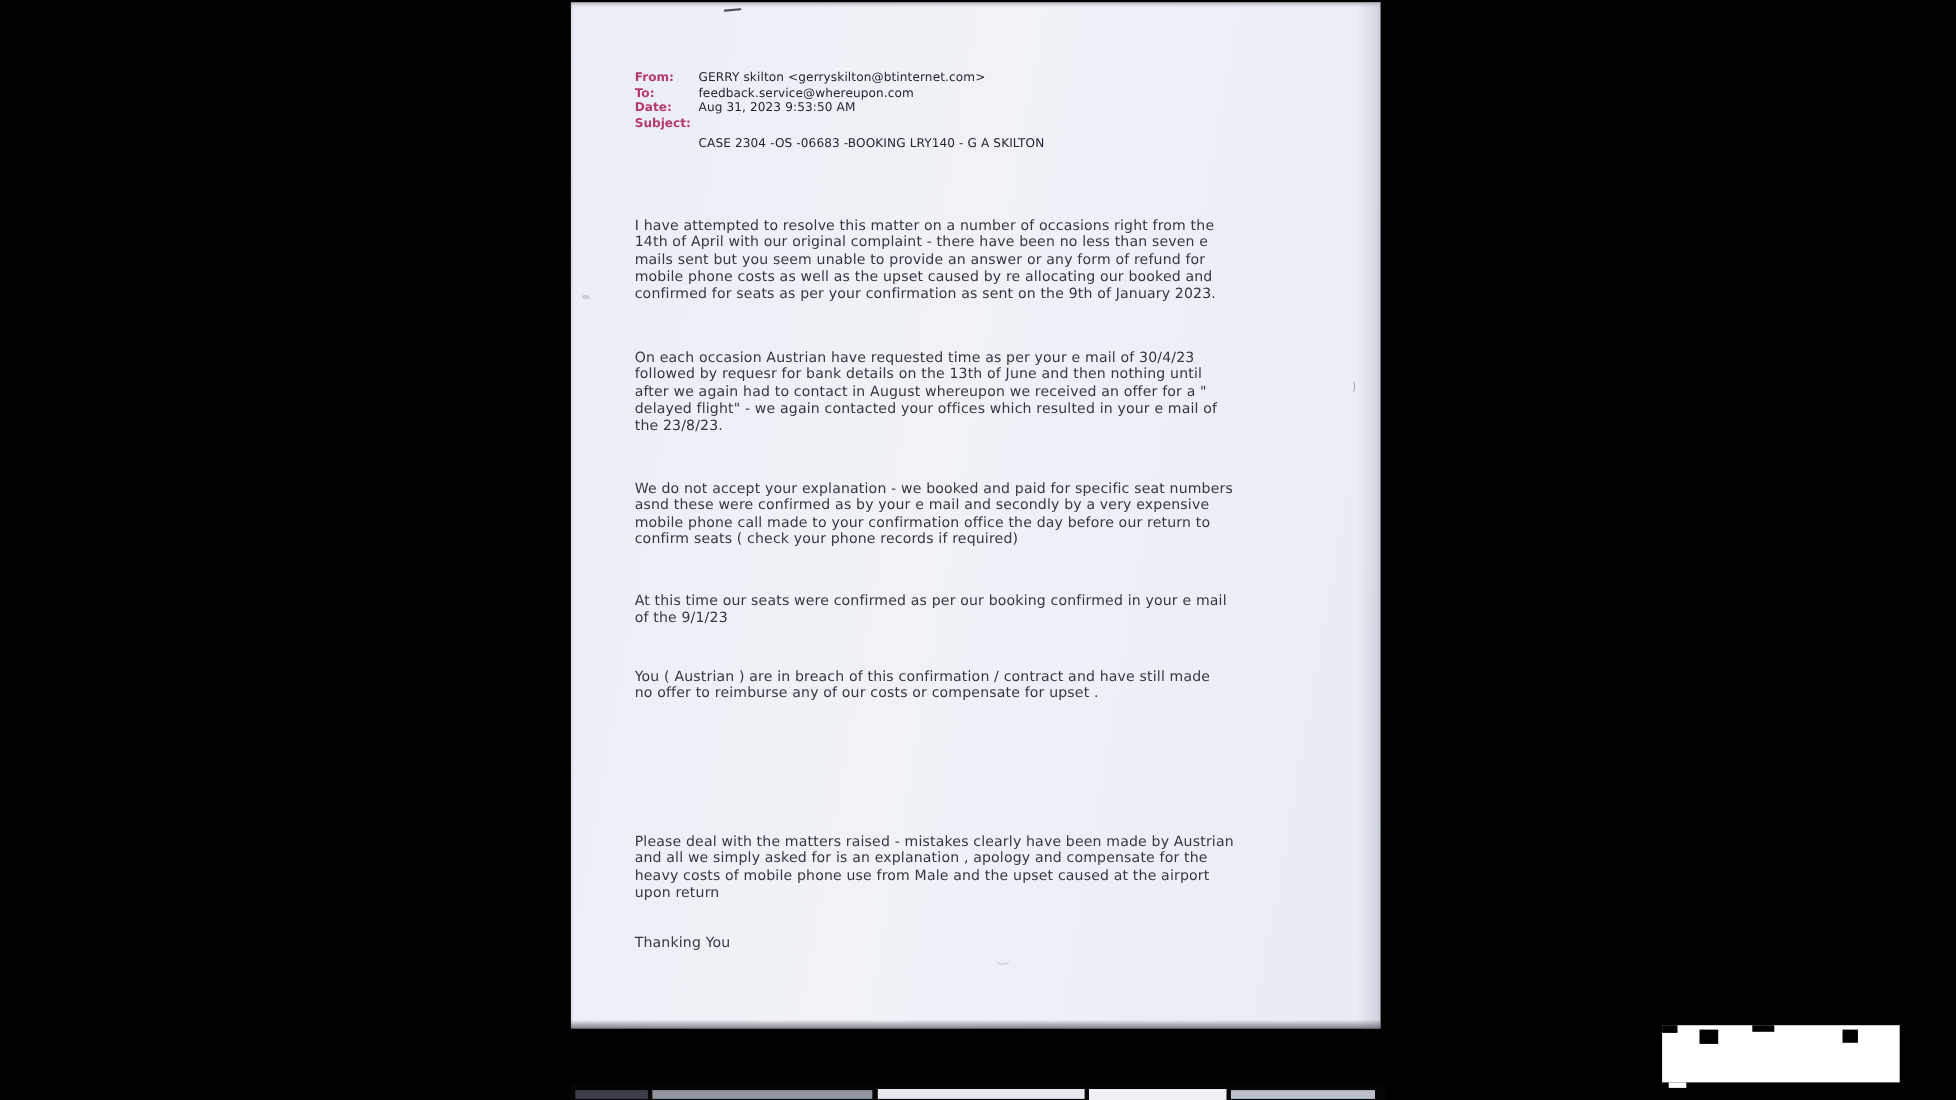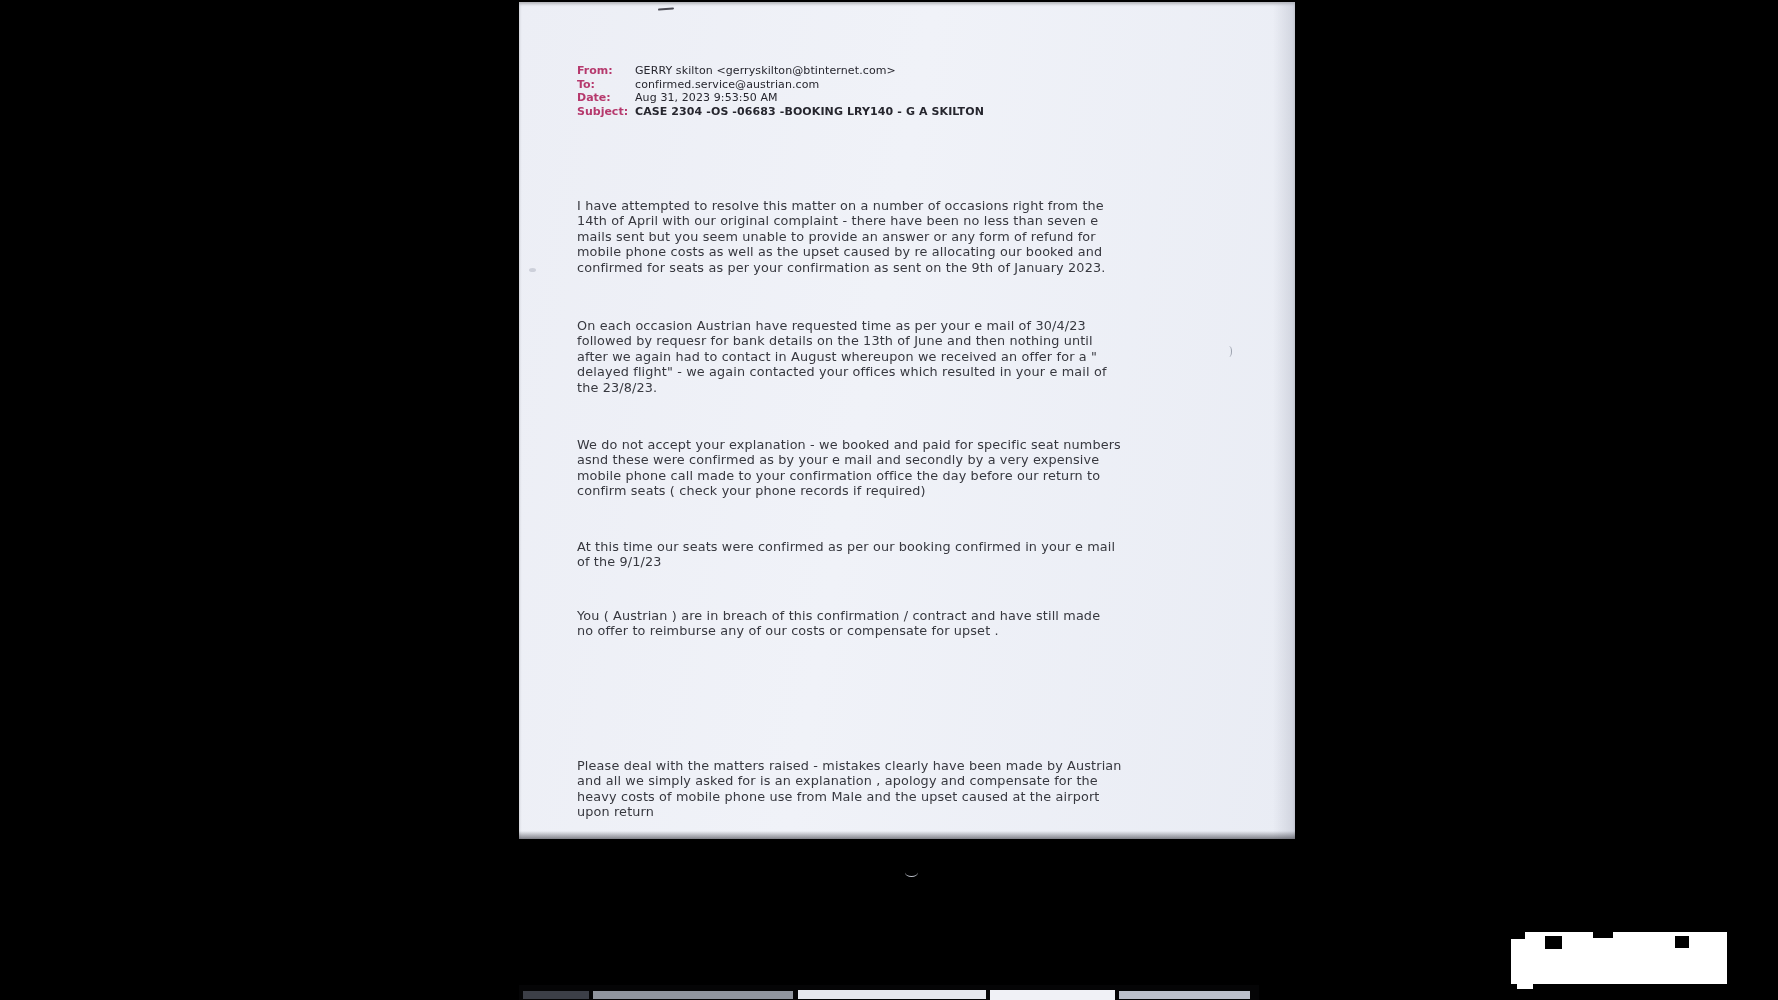--- a/index.html
+++ b/index.html
@@ -12,10 +12,9 @@
   }
   
   .paper{
-    position:absolute;left:519px;top:2px;width:736px;height:837px;
+    position:absolute;left:519px;top:2px;width:736px;height:933px;
     background:linear-gradient(100deg,#eceef5 0%,#f0f2f8 45%,#e9ecf4 100%);
     box-shadow:inset 0 2px 3px rgba(0,0,0,.25);
-    padding-left:40px;
   }
   .paper-right-shade{
     position:absolute;right:0;top:0;width:22px;height:100%;

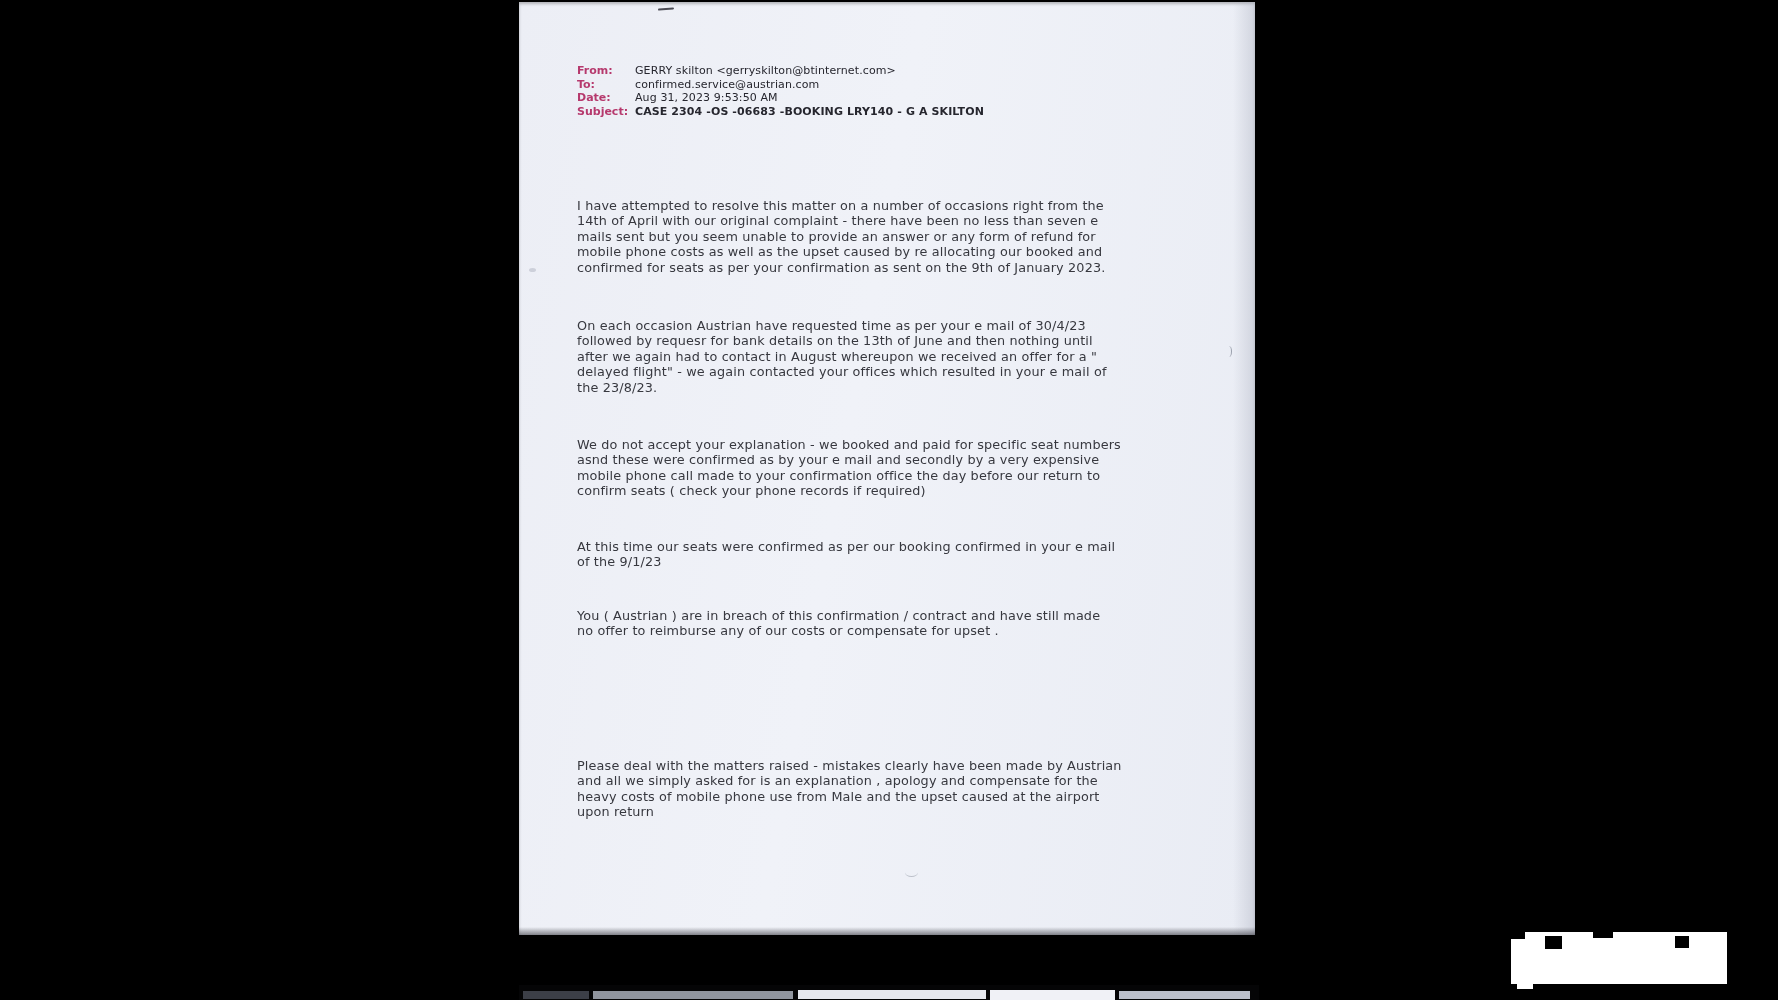--- a/index.html
+++ b/index.html
@@ -84,7 +84,7 @@
     </div>
     <div class="hdr-row">
       <span class="hdr-label">To:</span>
-      <span class="hdr-value">confirmed.service@austrian.com</span>
+      <span class="hdr-value">feedback.service@whereupon.com</span>
     </div>
     <div class="hdr-row">
       <span class="hdr-label">Date:</span>

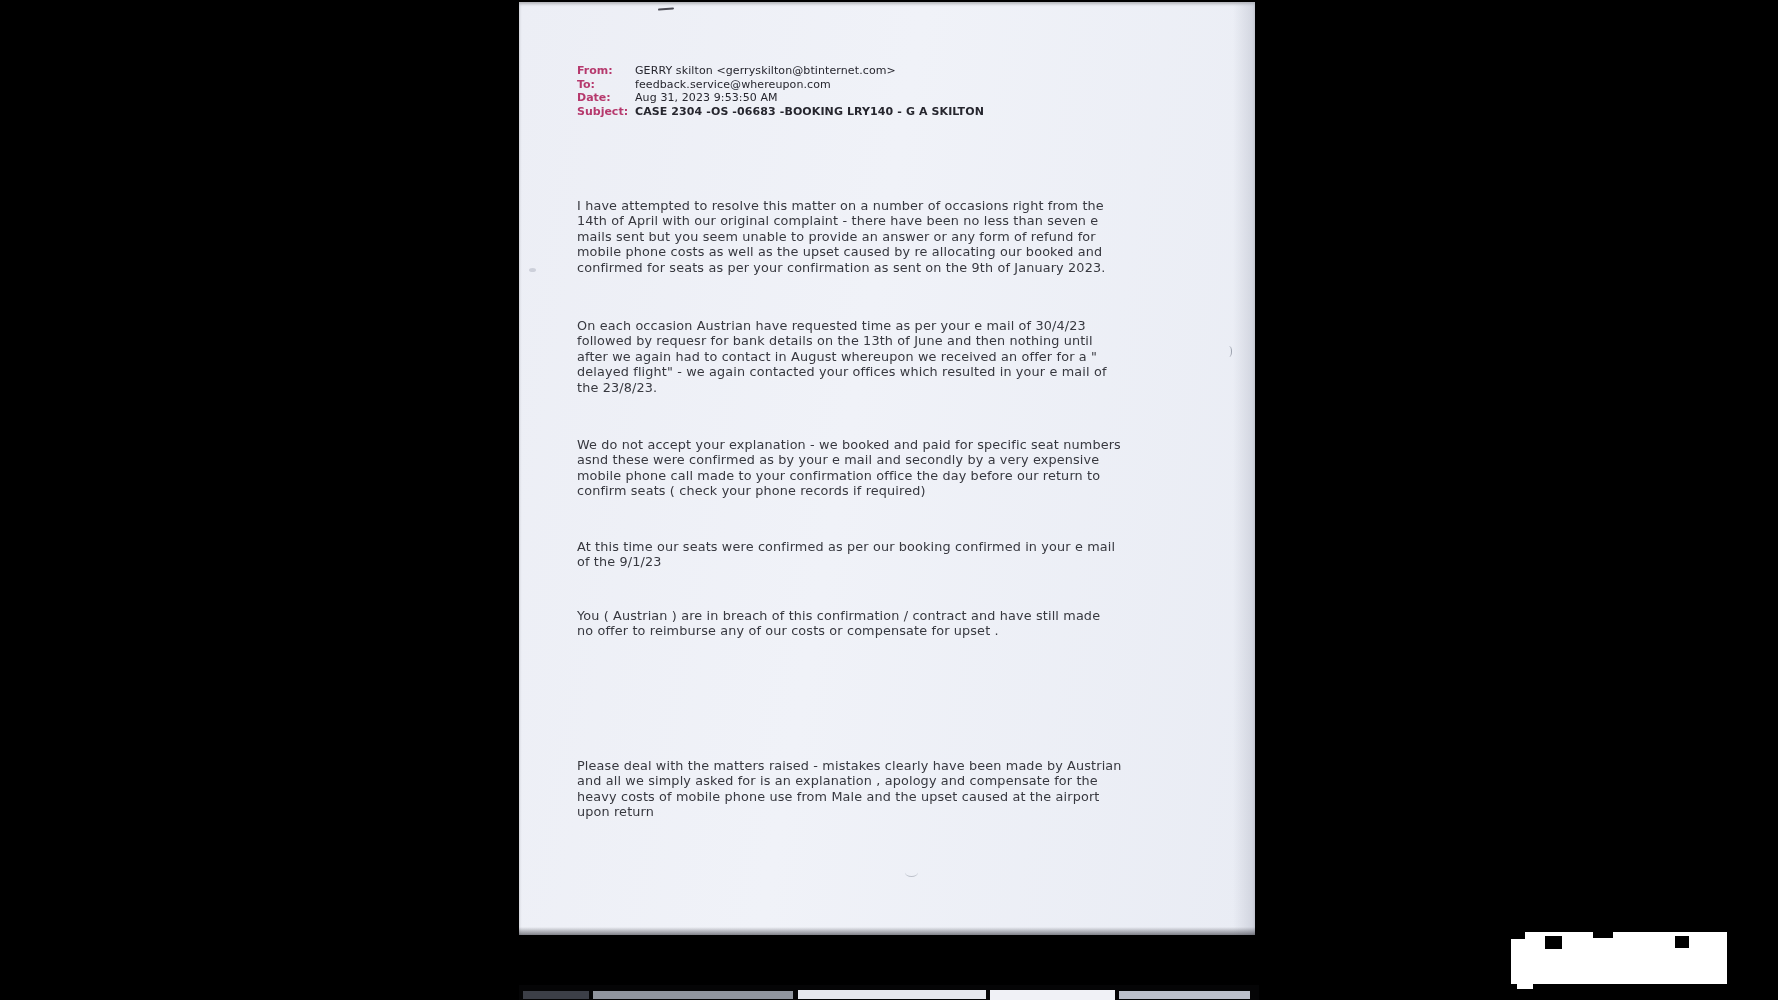--- a/index.html
+++ b/index.html
@@ -29,7 +29,7 @@
   .hdr-row{display:flex;}
   .hdr-label{width:58px;font-weight:bold;color:#b6396d;}
   .hdr-value{color:#26262e;letter-spacing:.1px;}
-  .hdr-value.bold{font-weight:bold;}
+  .hdr-value.bold{font-weight:normal;margin-top:19px;}
   
   .txt{
     position:absolute;left:58px;width:640px;

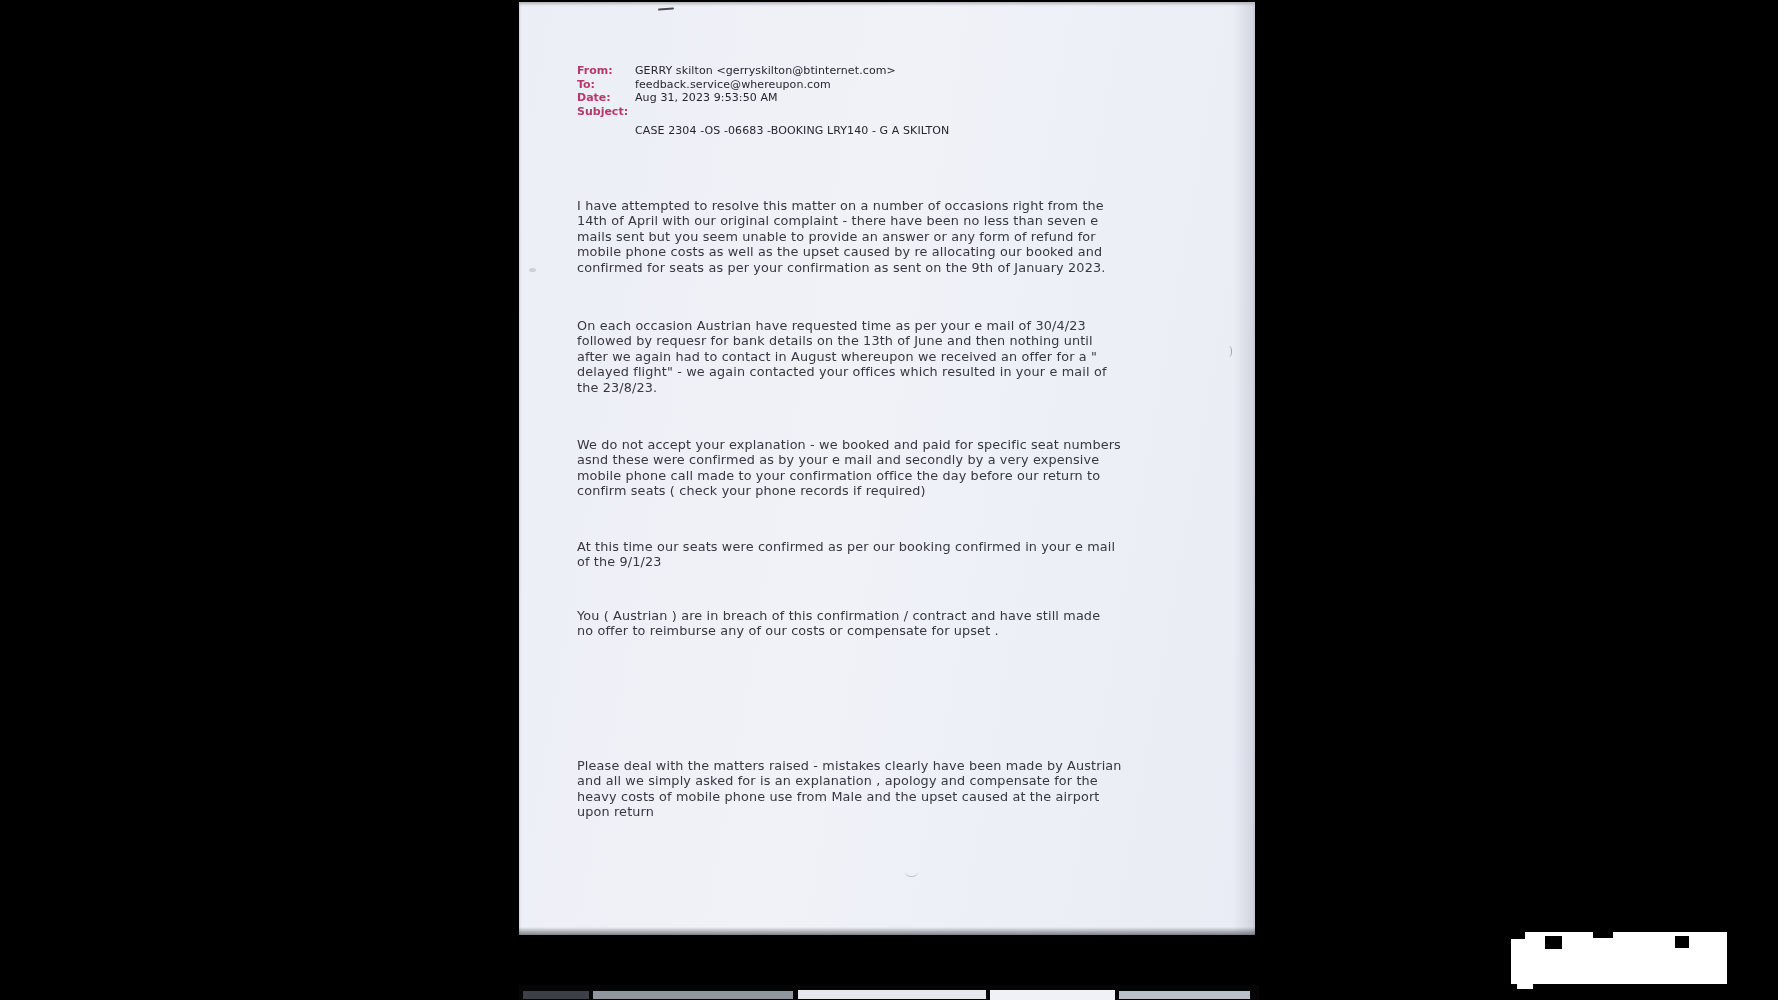--- a/index.html
+++ b/index.html
@@ -118,6 +118,7 @@
 and all we simply asked for is an explanation , apology and compensate for the
 heavy costs of mobile phone use from Male and the upset caused at the airport
 upon return</div>
+  <div class="txt t-closing">Thanking You</div>
 
   <div class="paper-right-shade"></div>
   <div class="paper-bottom-shade"></div>

